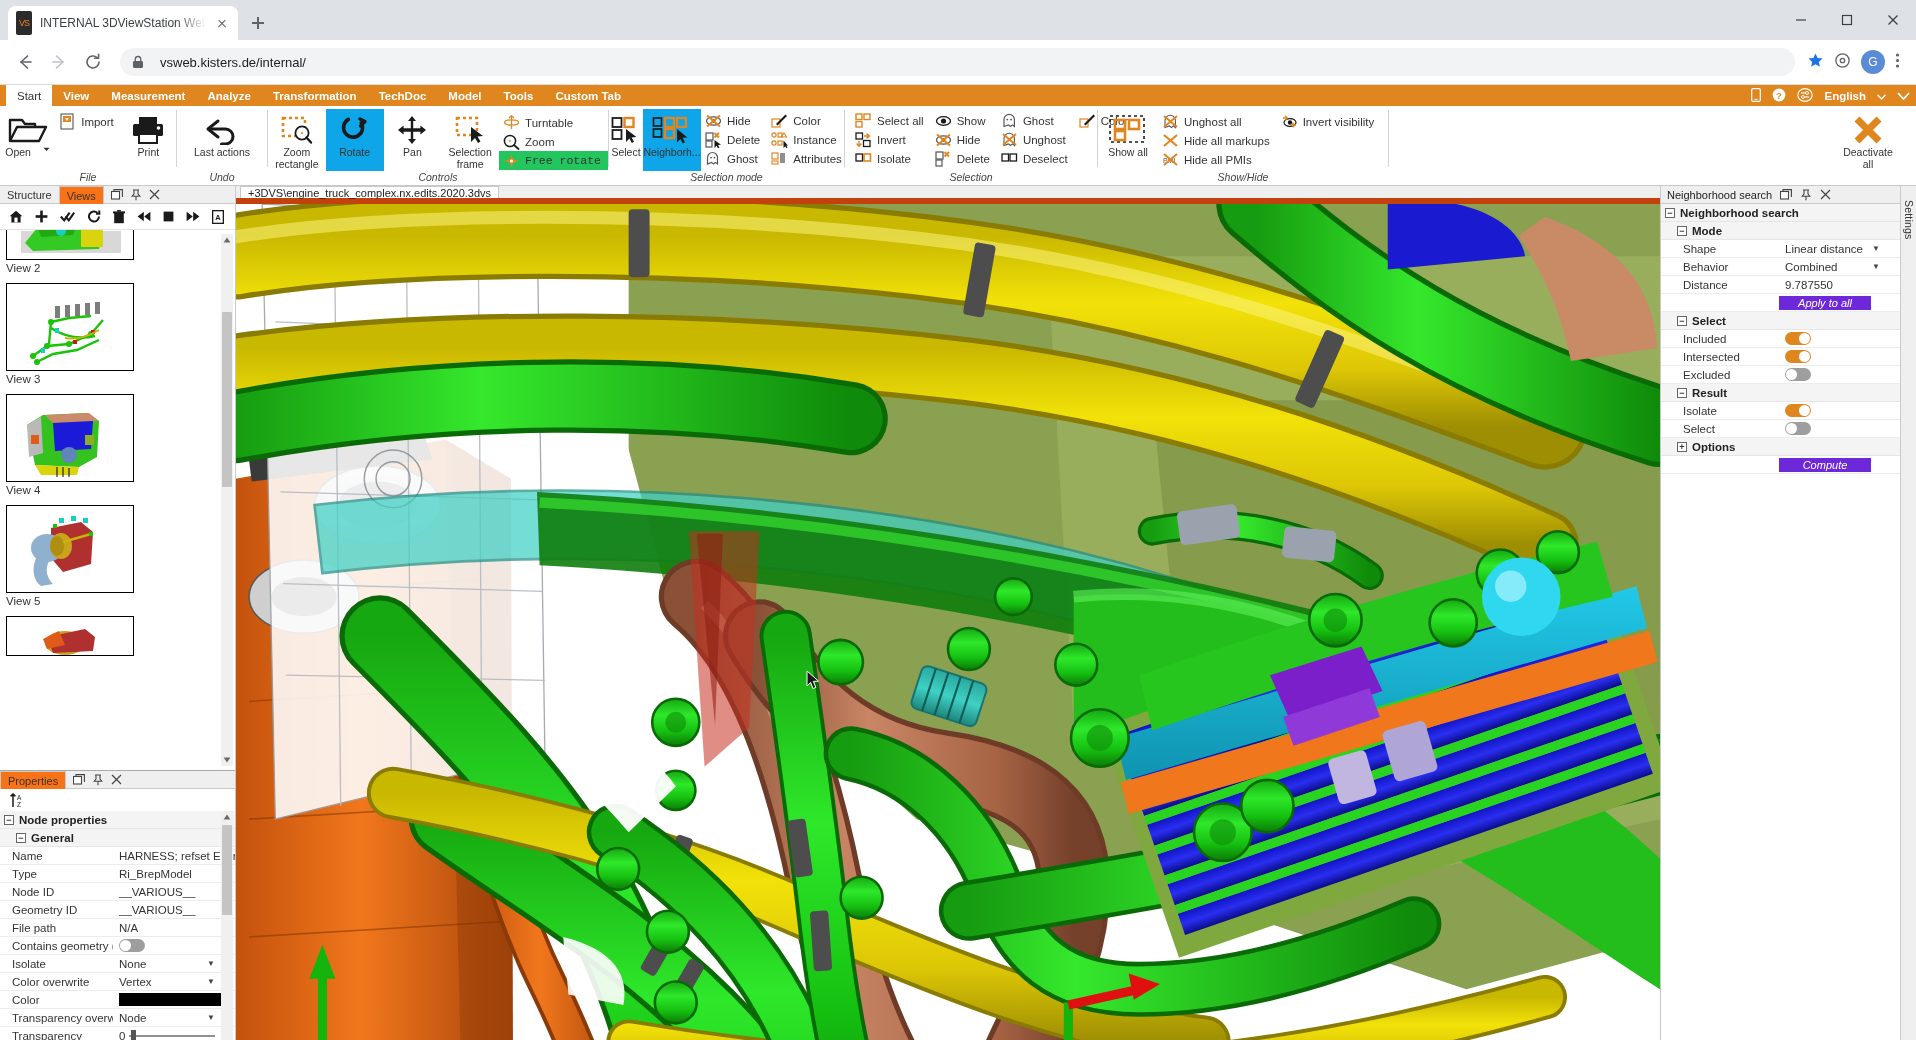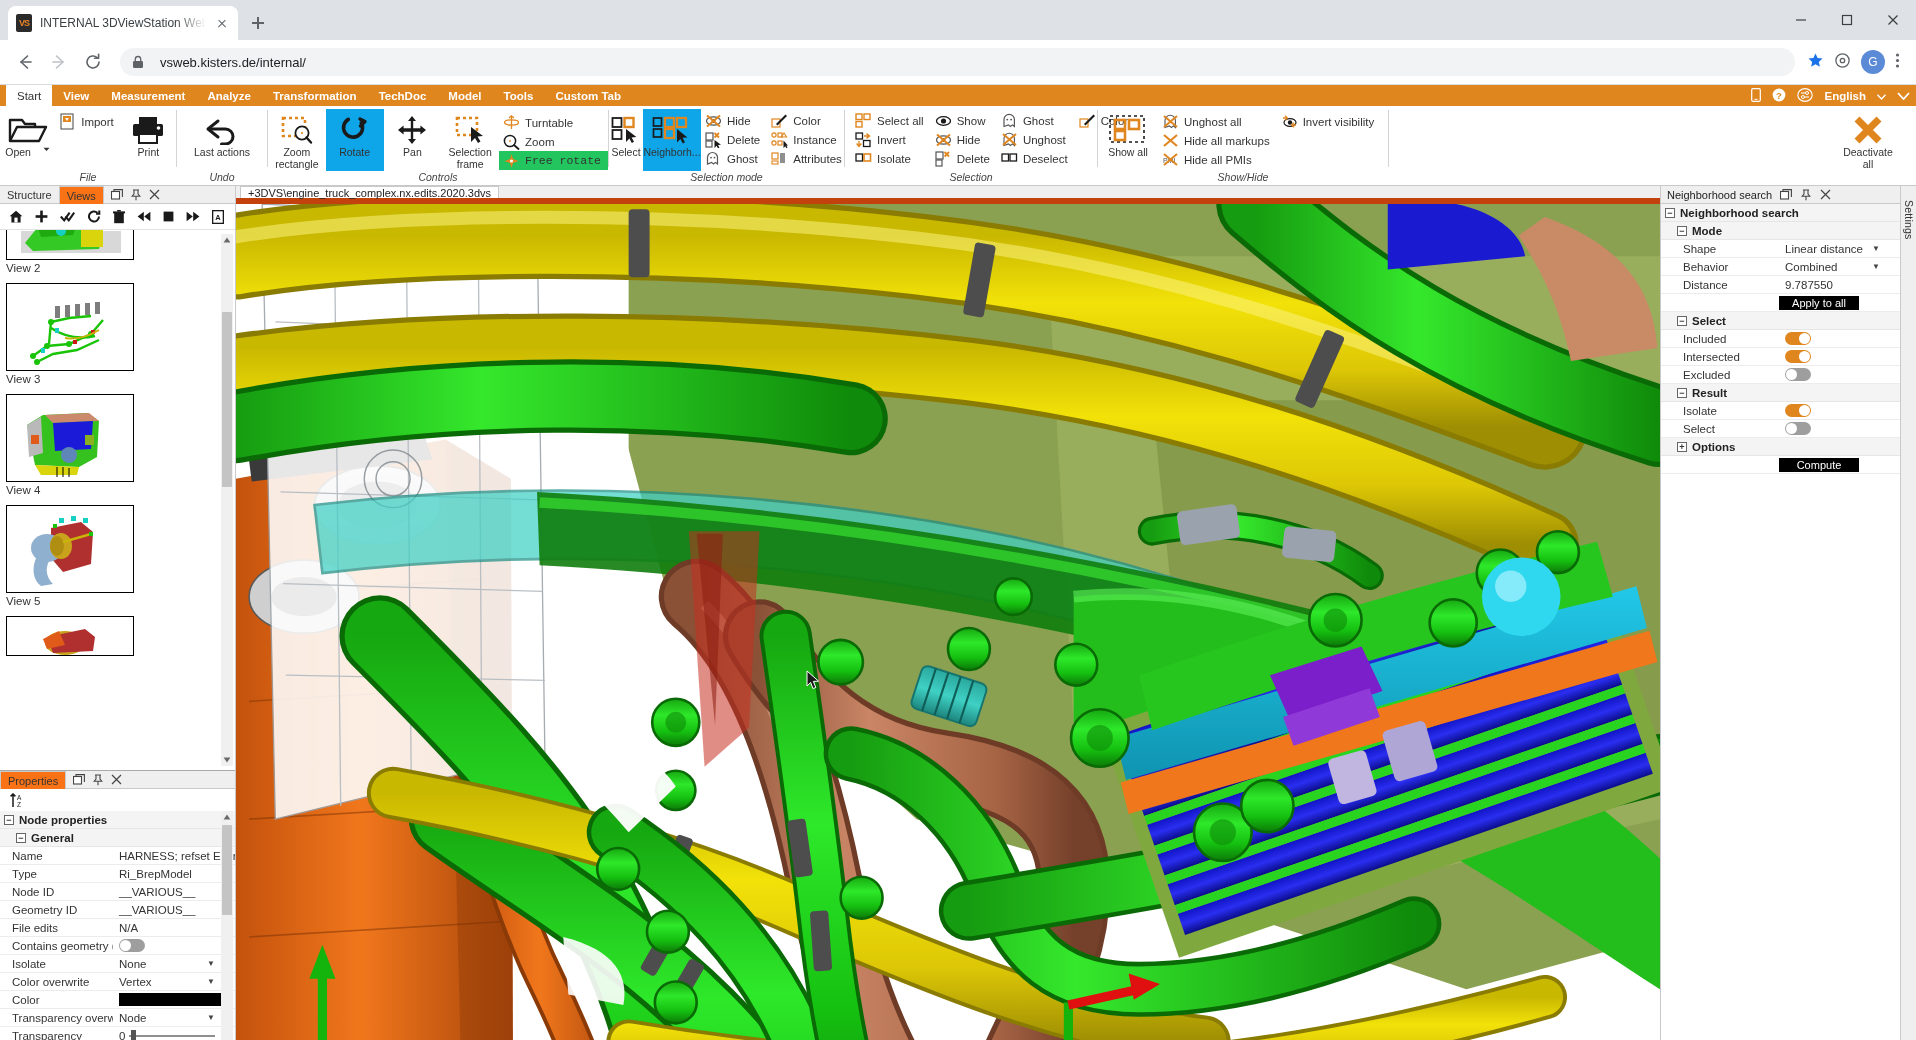--- a/index.html
+++ b/index.html
@@ -25,9 +25,9 @@
     padding: 0 8px; gap: 8px; font-size: 12px; color: #3c4043;
   }
   .btab-favicon {
-    width: 16px; height: 18px; background: #2b2b2b; border-radius: 2px;
+    width: 16px; height: 24px; background: #2b2b2b; border-radius: 2px;
     display: flex; align-items: center; justify-content: center;
-    font-size: 9px; font-weight: bold; color: #e8842a; flex: 0 0 16px;
+    font-size: 9px; font-weight: normal; color: #e8842a; flex: 0 0 16px;
     letter-spacing: -1px;
   }
   .btab-title {

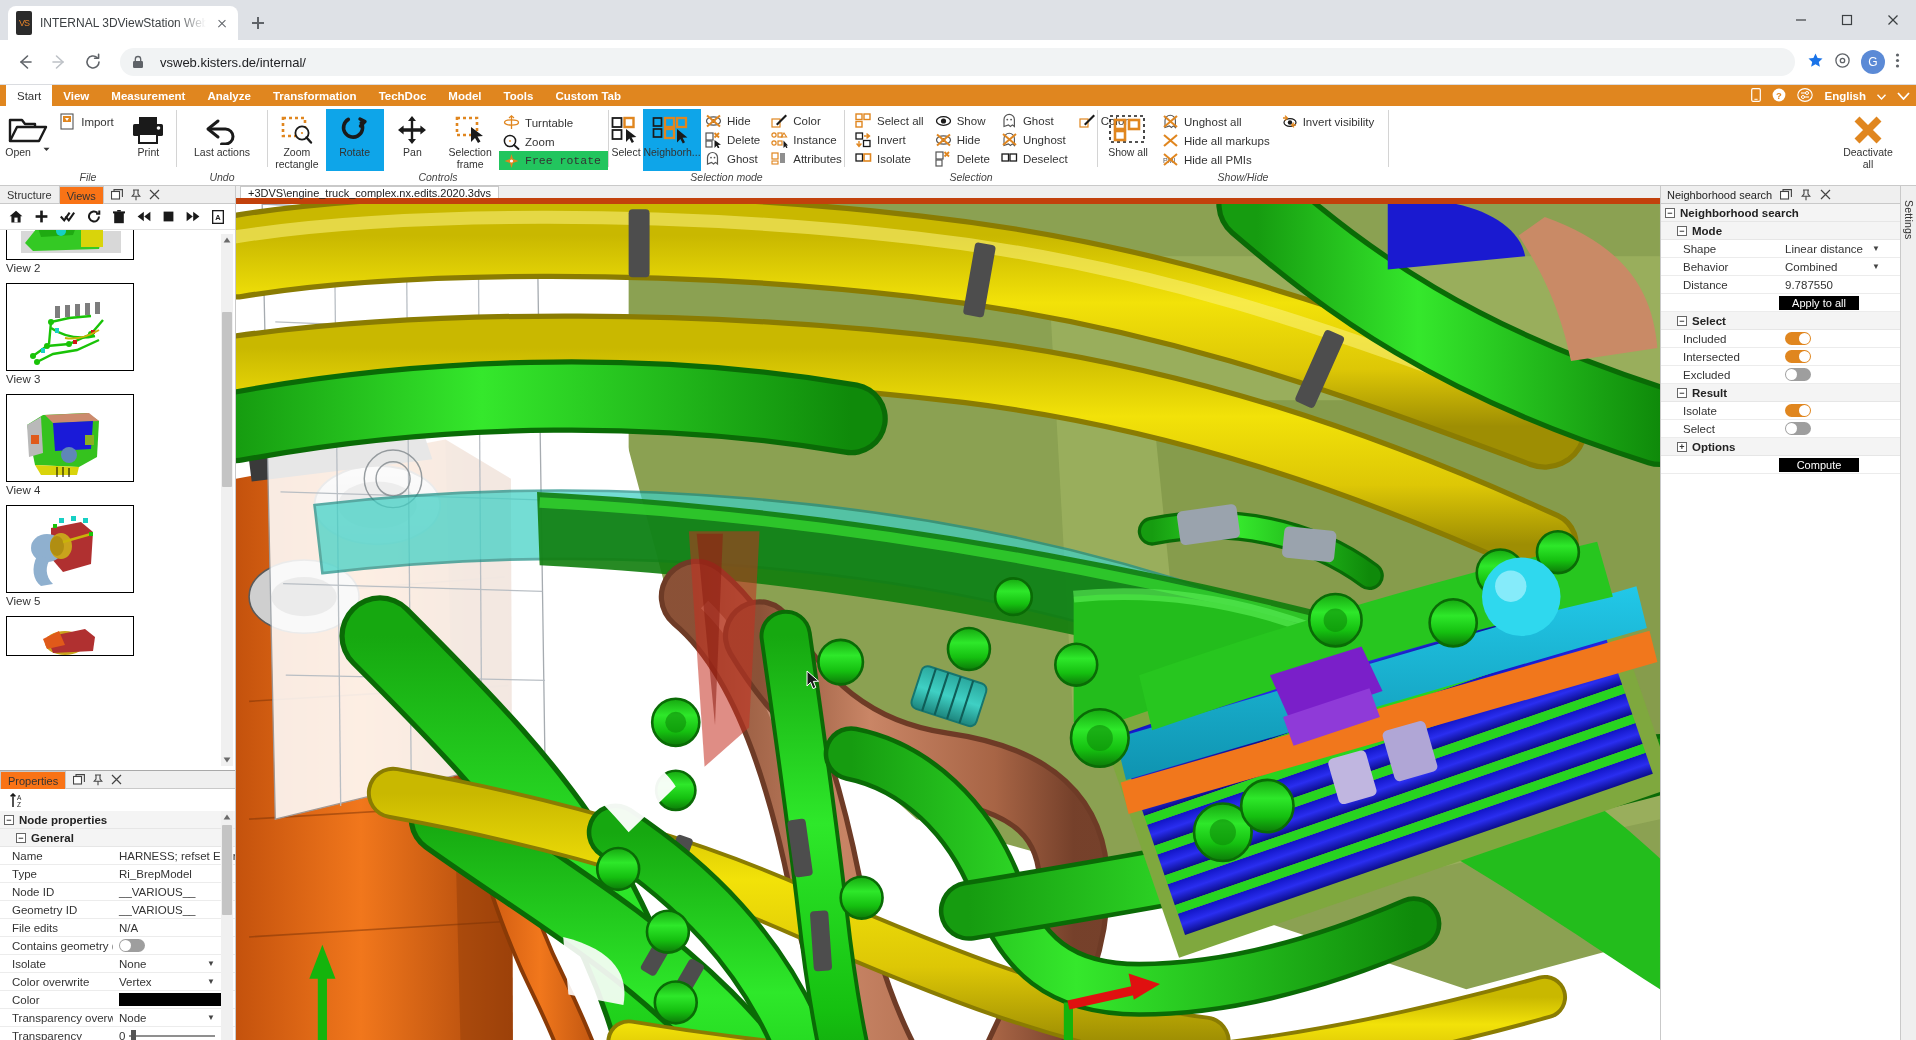--- a/index.html
+++ b/index.html
@@ -190,7 +190,7 @@
   .nsrow { display:flex; height:18px; align-items:center; border-bottom:1px solid #ececec; color:#333; }
   .nsrow .k { width: 118px; flex:0 0 118px; padding-left: 22px; }
   .nsrow .v { flex:1 1 auto; padding-left: 6px; position:relative; display:flex; align-items:center; }
-  .nsbtn { width: 80px; height: 14px; background:#000000; color:#fff; font-size:11px; display:flex; align-items:center; justify-content:center; cursor:pointer; }
+  .nsbtn { width: 92px; height: 14px; background:#6d28d9; color:#fff; font-size:11px; display:flex; align-items:center; justify-content:center; cursor:pointer;font-style:italic; }
   .settings-rail {
     width: 16px; background:#efefef; border-left:1px solid #c9c9c9;
     display:flex; align-items:flex-start; justify-content:center; padding-top: 14px;

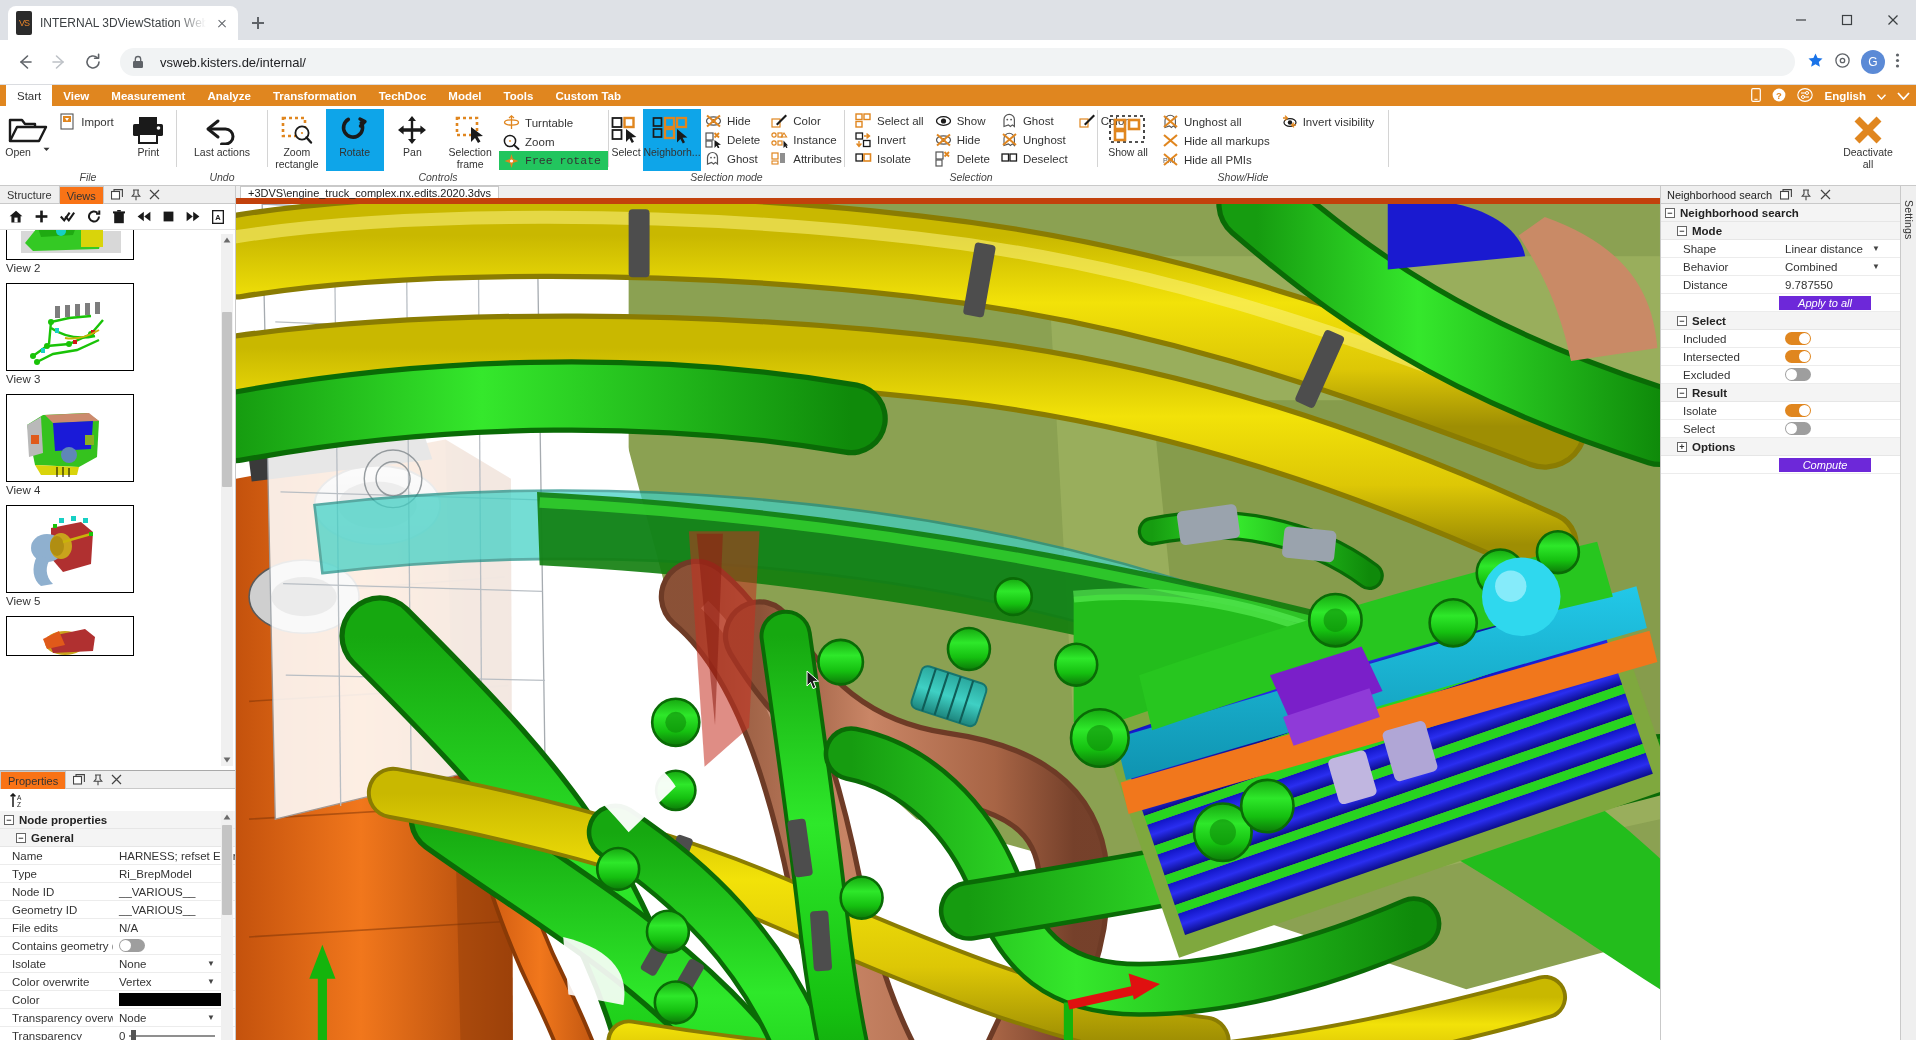--- a/index.html
+++ b/index.html
@@ -1020,7 +1020,7 @@
             <span class="v">__VARIOUS__</span>
           </div>
           <div class="prow">
-            <span class="k">File edits</span>
+            <span class="k">File path</span>
             <span class="v">N/A</span>
           </div>
           <div class="prow">

